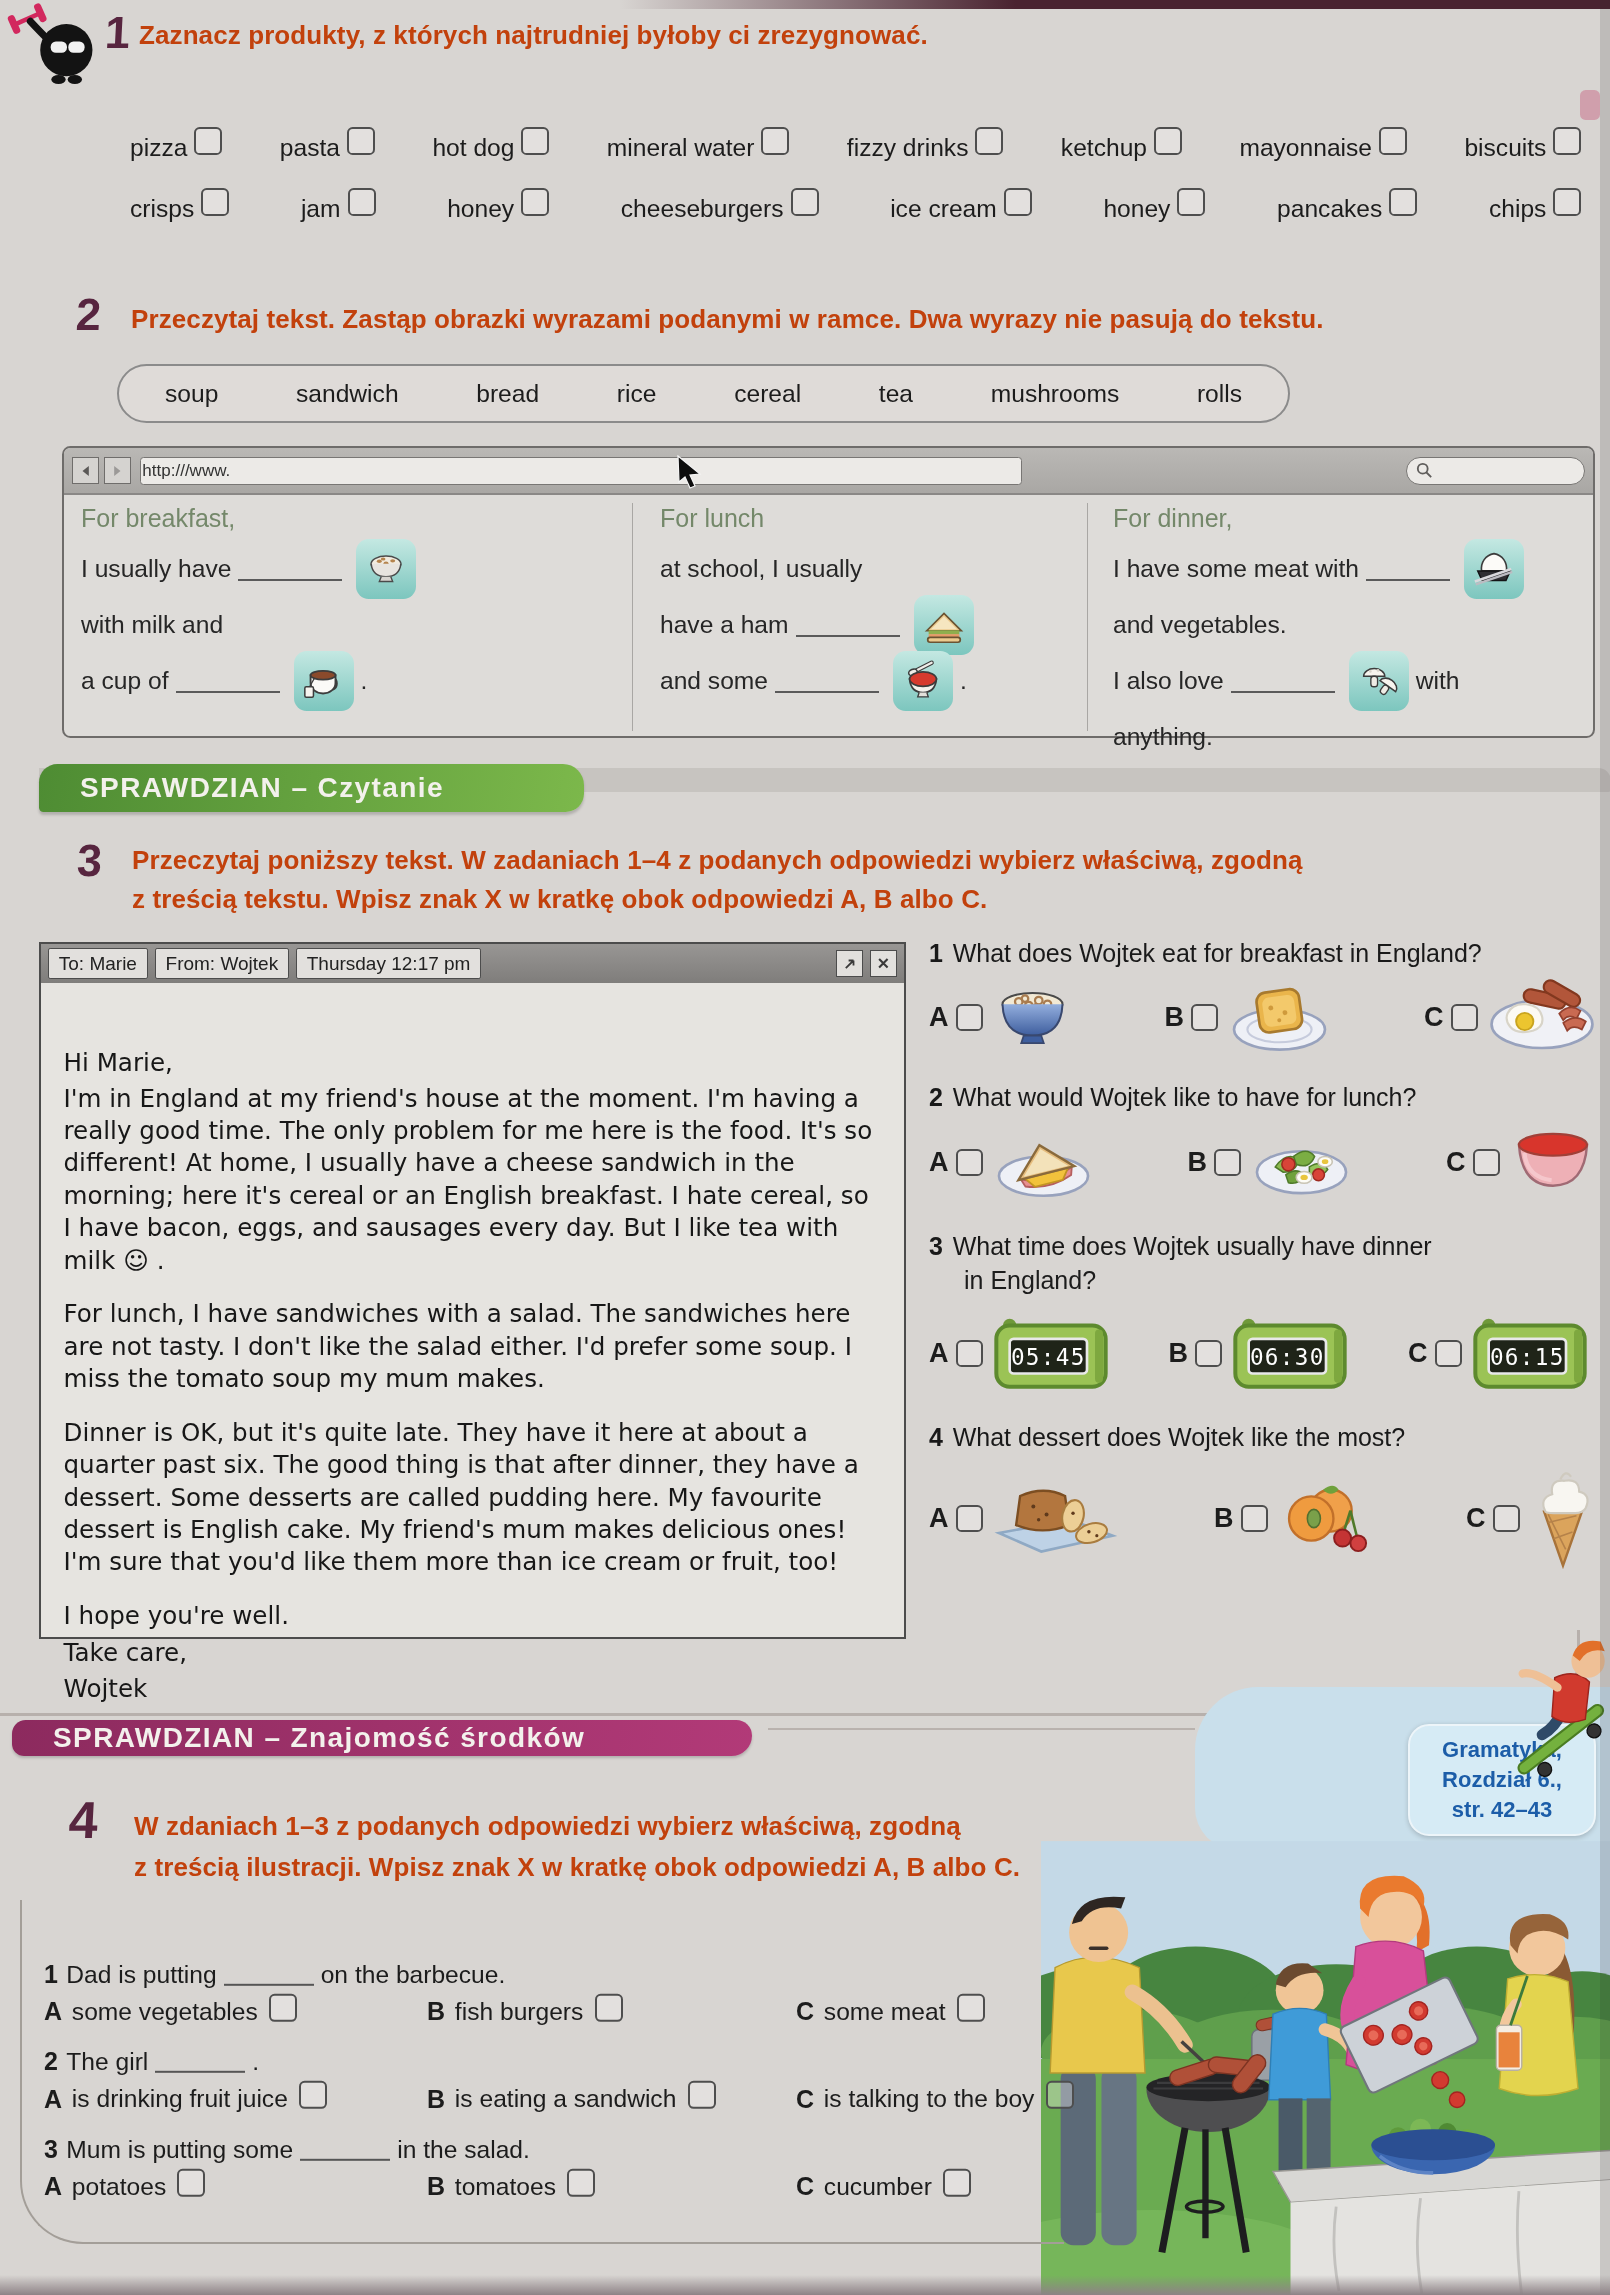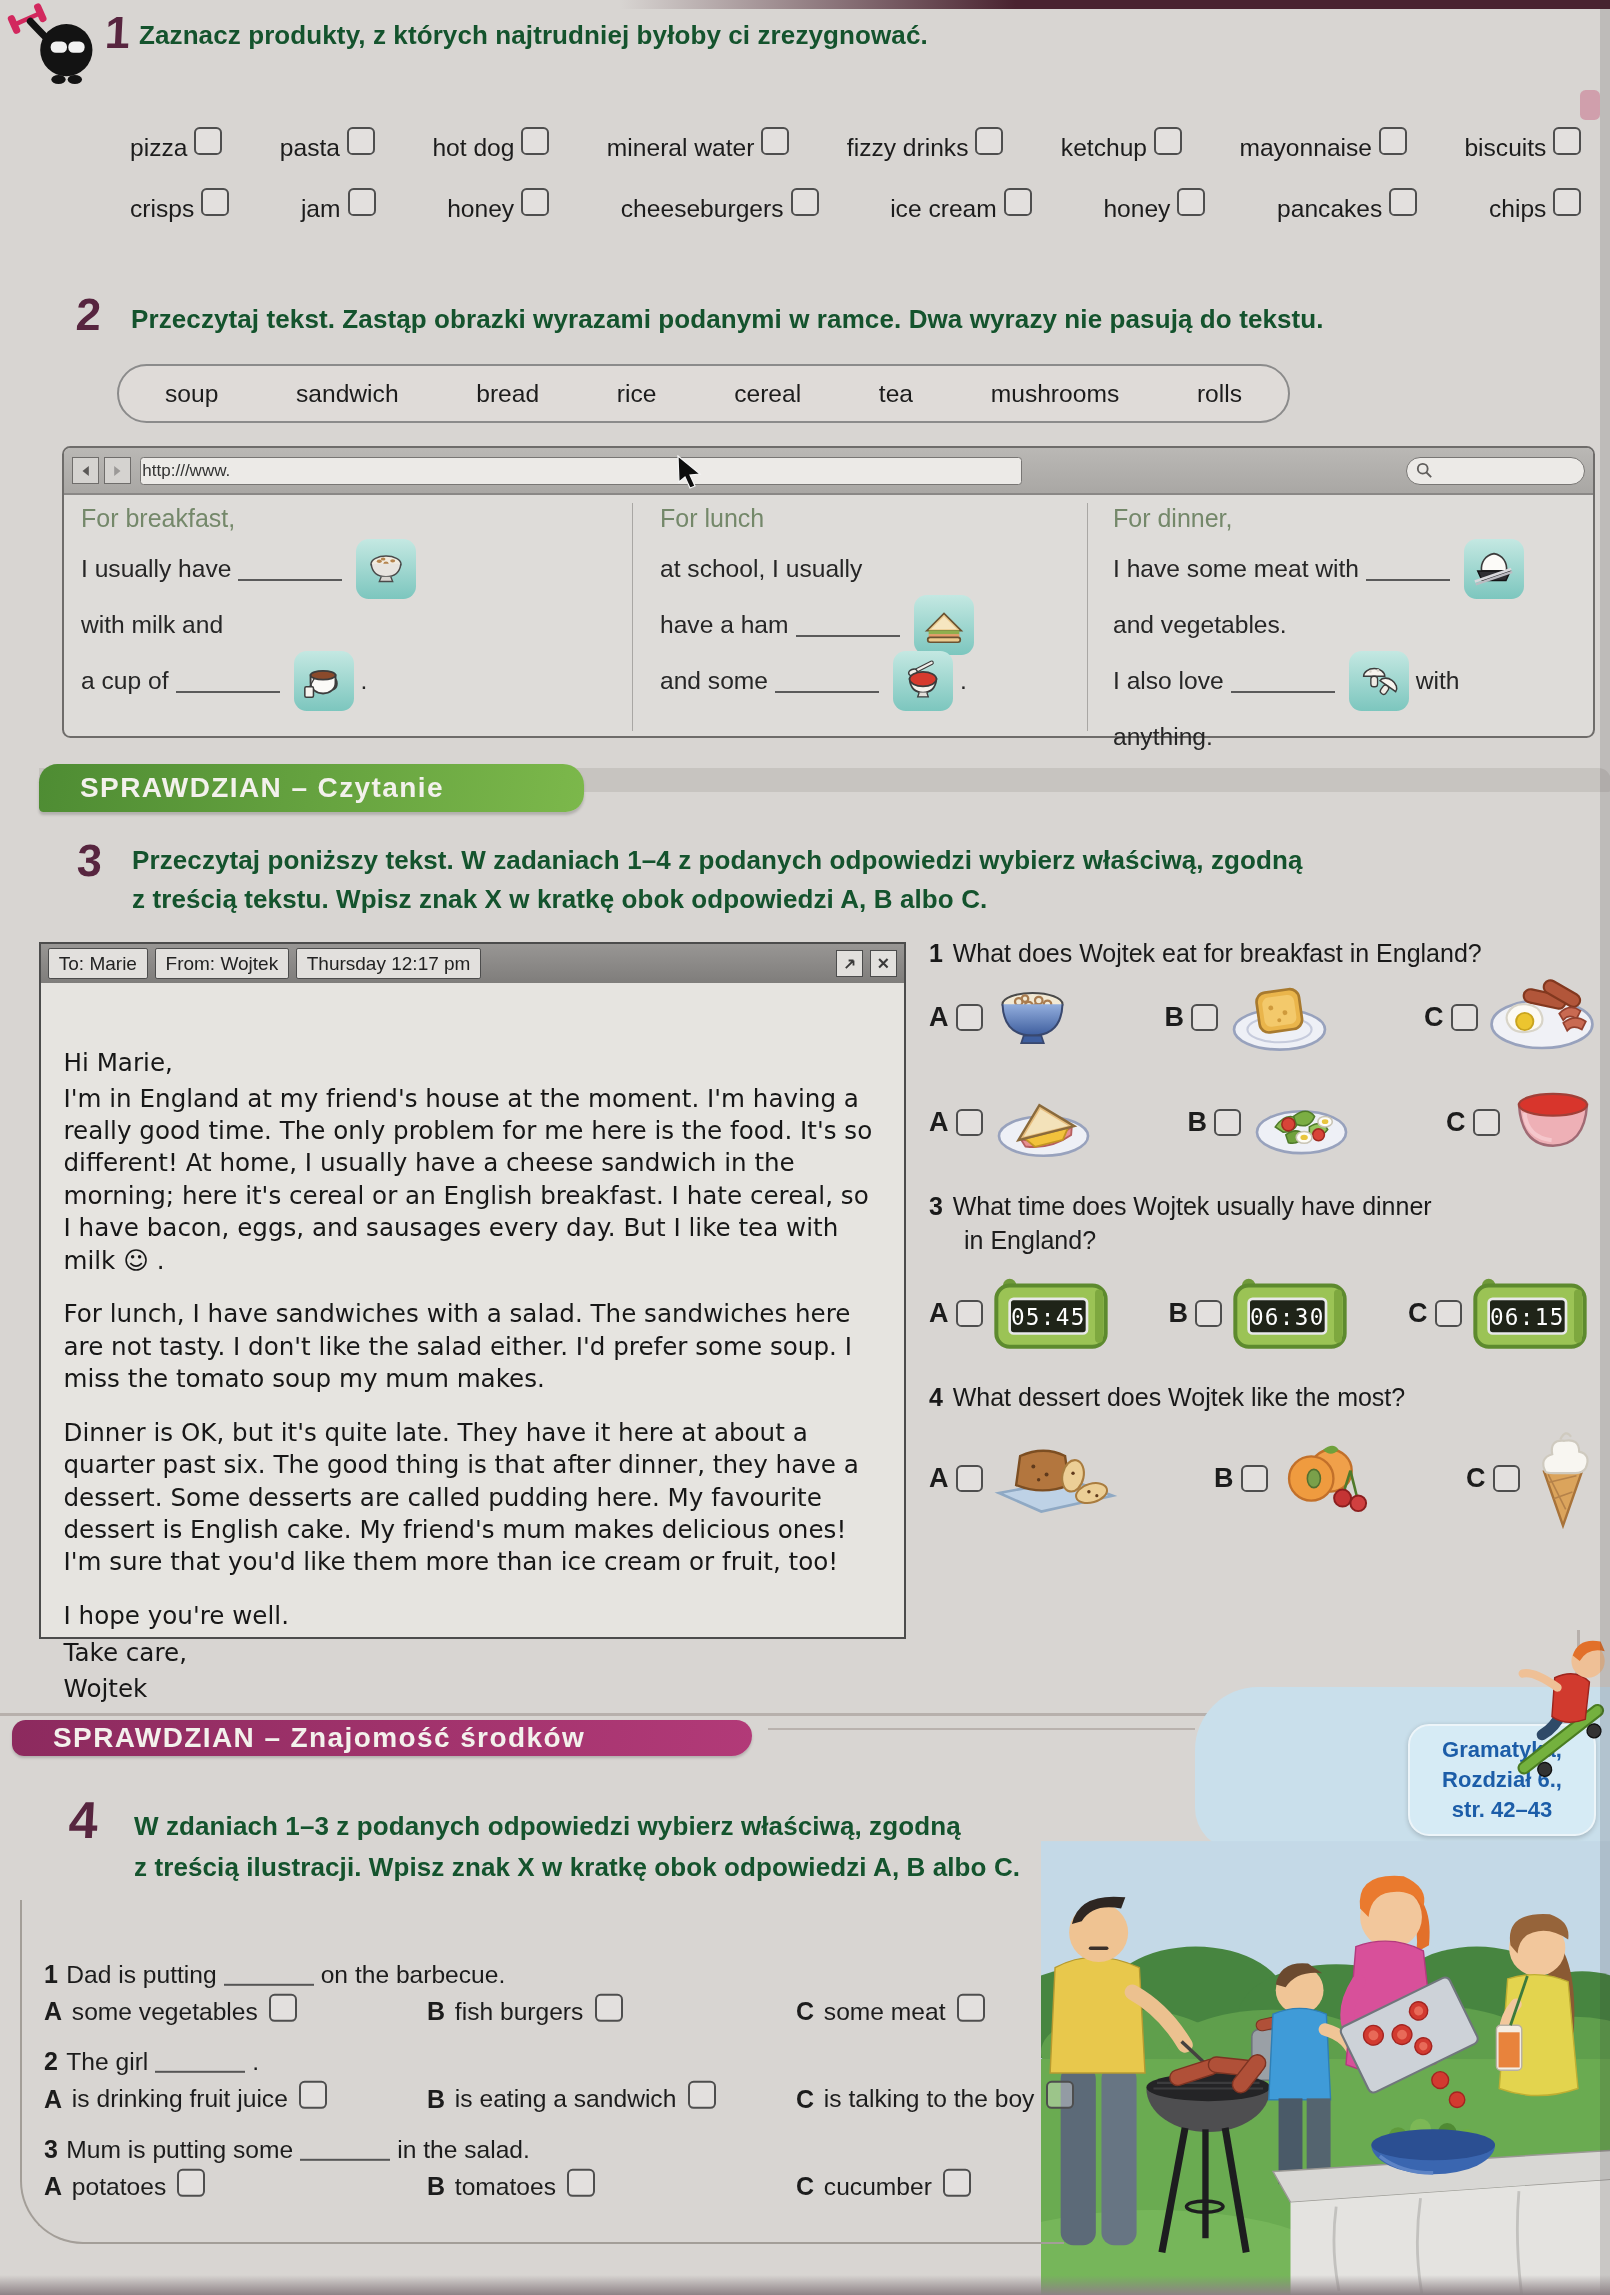--- a/index.html
+++ b/index.html
@@ -8,7 +8,7 @@
   .abs{position:absolute;}
   
   .exnum{position:absolute;font-size:45px;font-weight:900;color:#57253f;line-height:1;transform:skew(-3deg);}
-  .extitle{position:absolute;font-size:26px;font-weight:700;color:#14532d;white-space:nowrap;letter-spacing:0.1px;}
+  .extitle{position:absolute;font-size:26px;font-weight:700;color:#c2410c;white-space:nowrap;letter-spacing:0.1px;}
   
   .cb{width:28px;height:28px;border:2.1px solid #4e4e4e;border-radius:5.6px;display:inline-block;
       margin-left:7px;transform:translateY(-7px);background:rgba(248,247,245,.35);box-sizing:border-box;}

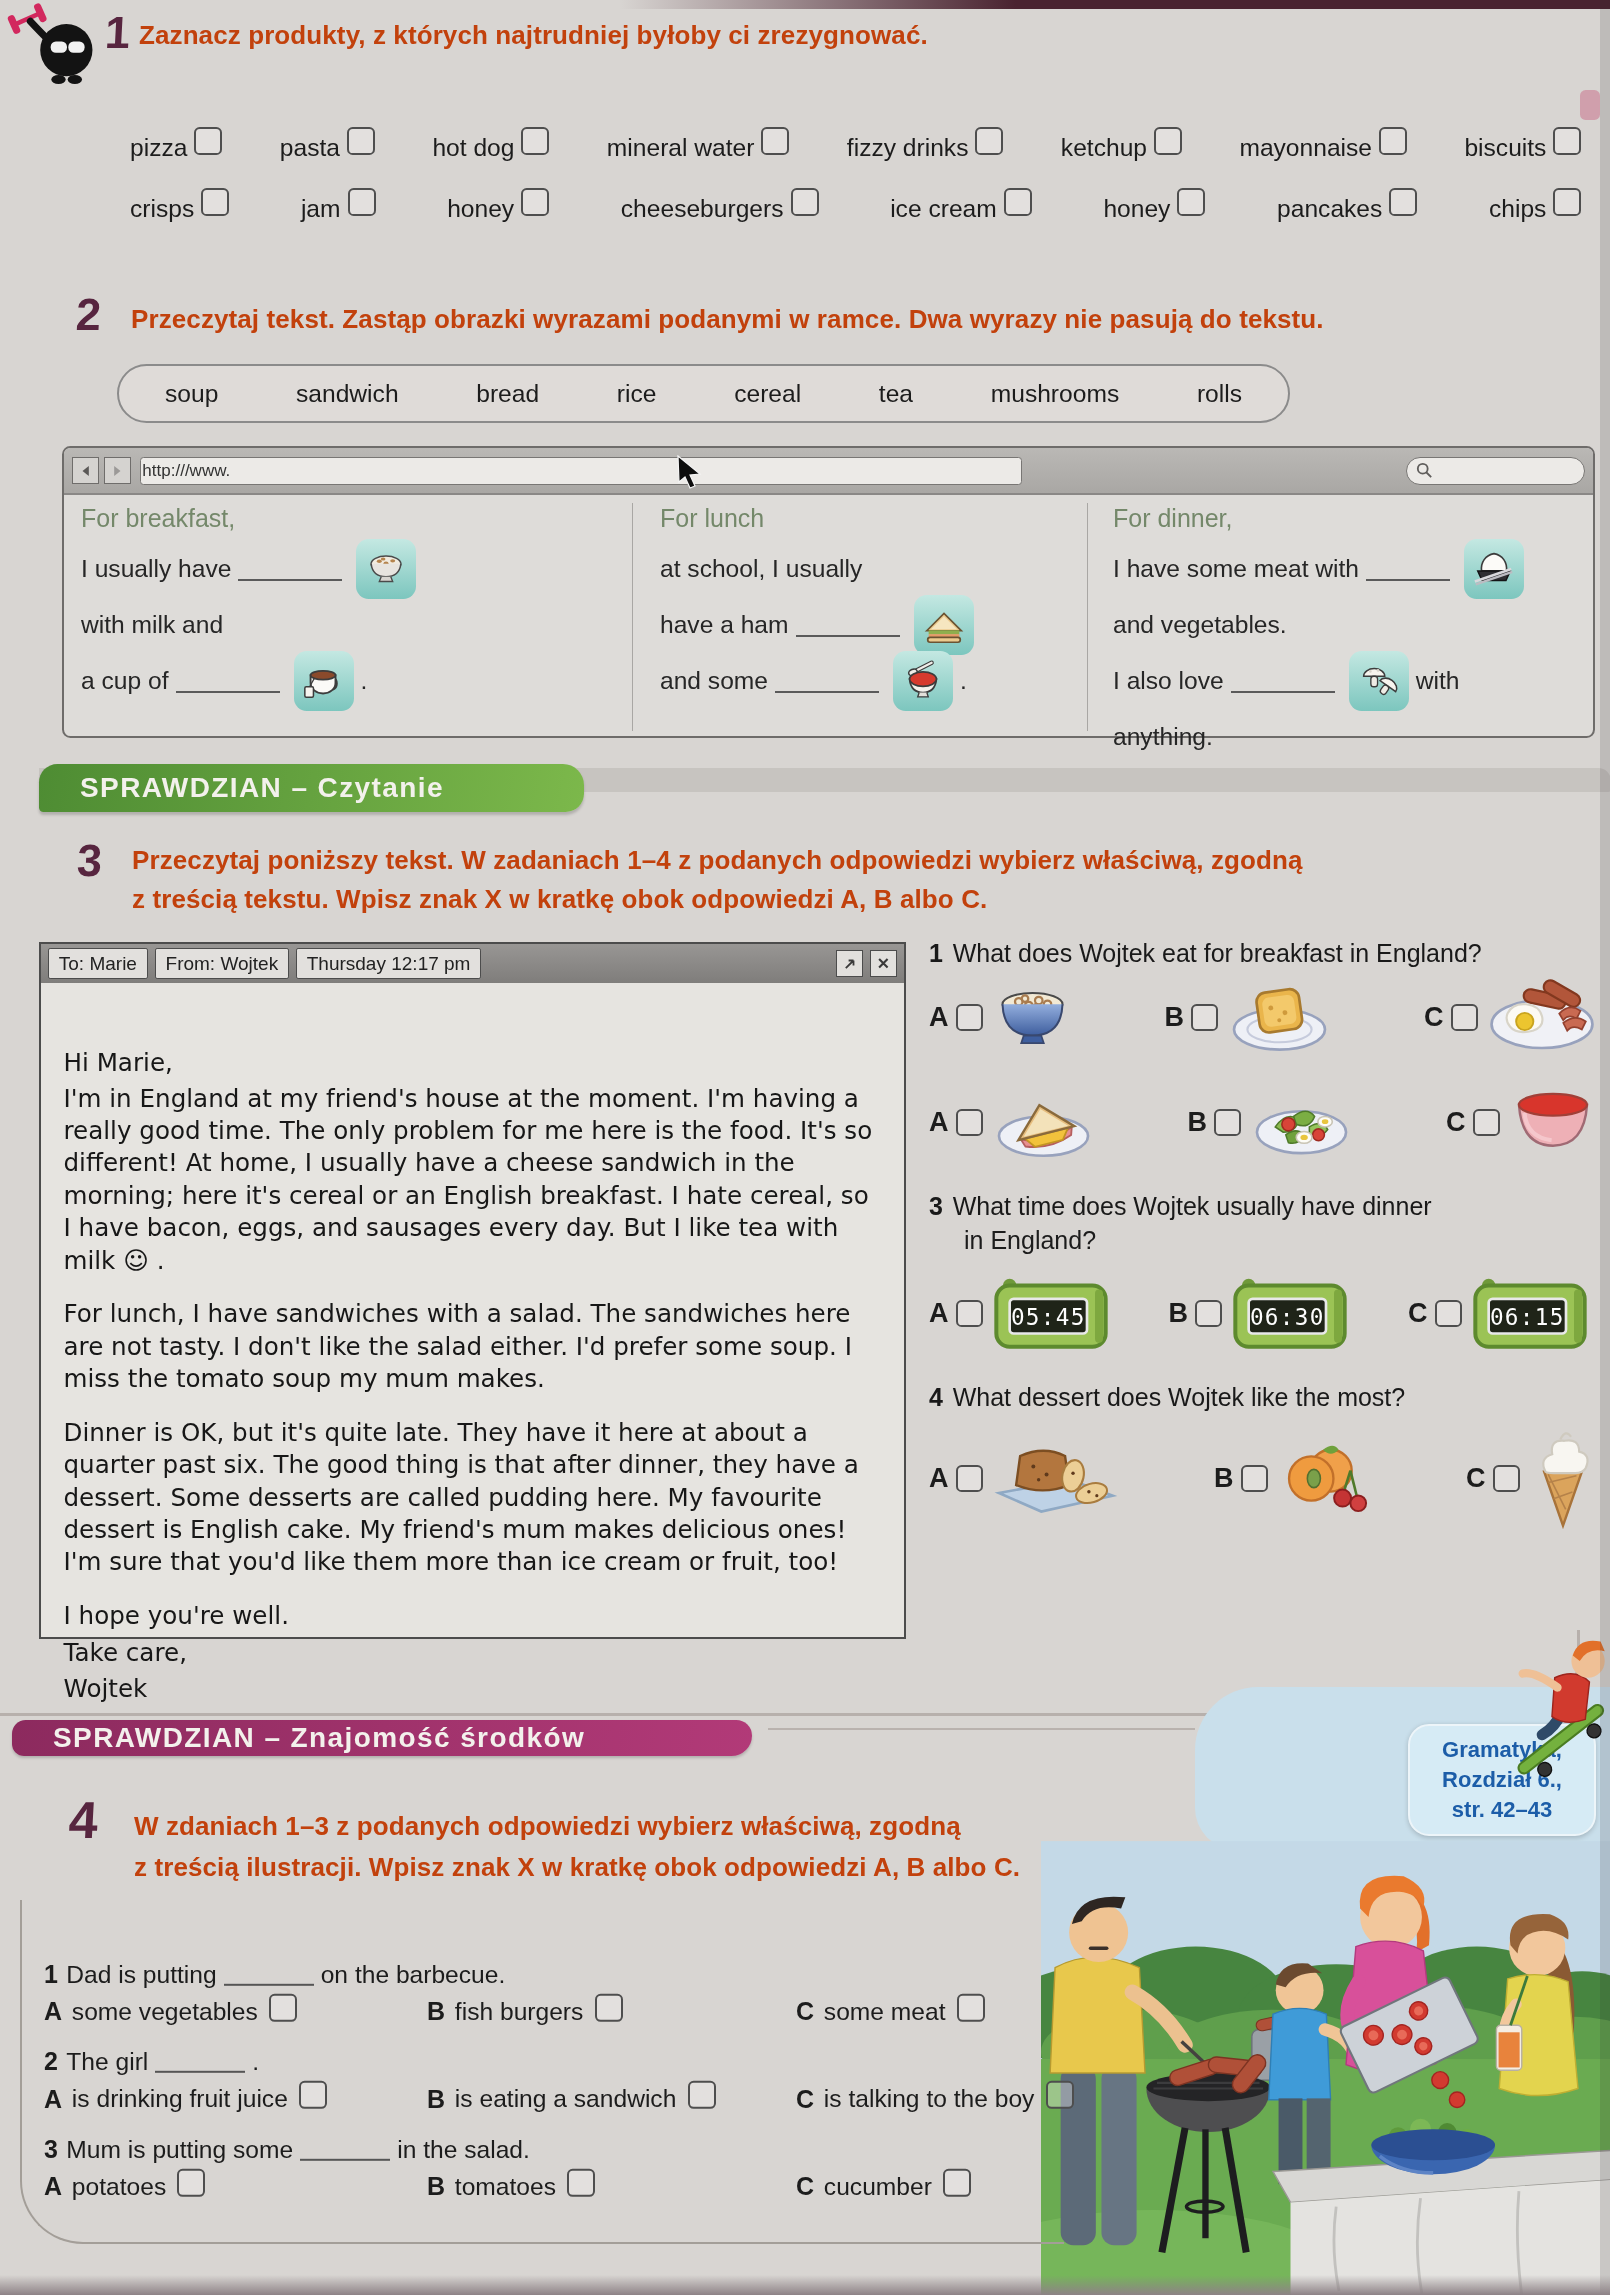--- a/index.html
+++ b/index.html
@@ -439,6 +439,7 @@
       </div>
     </div>
 
+    <div class="qtext"><b>2</b><span>What would Wojtek like to have for lunch?</span></div>
     <div class="qrow" style="margin:11.2px 0 29.5px 0;">
       <div class="qopt">
         <span class="qletter">A</span>

